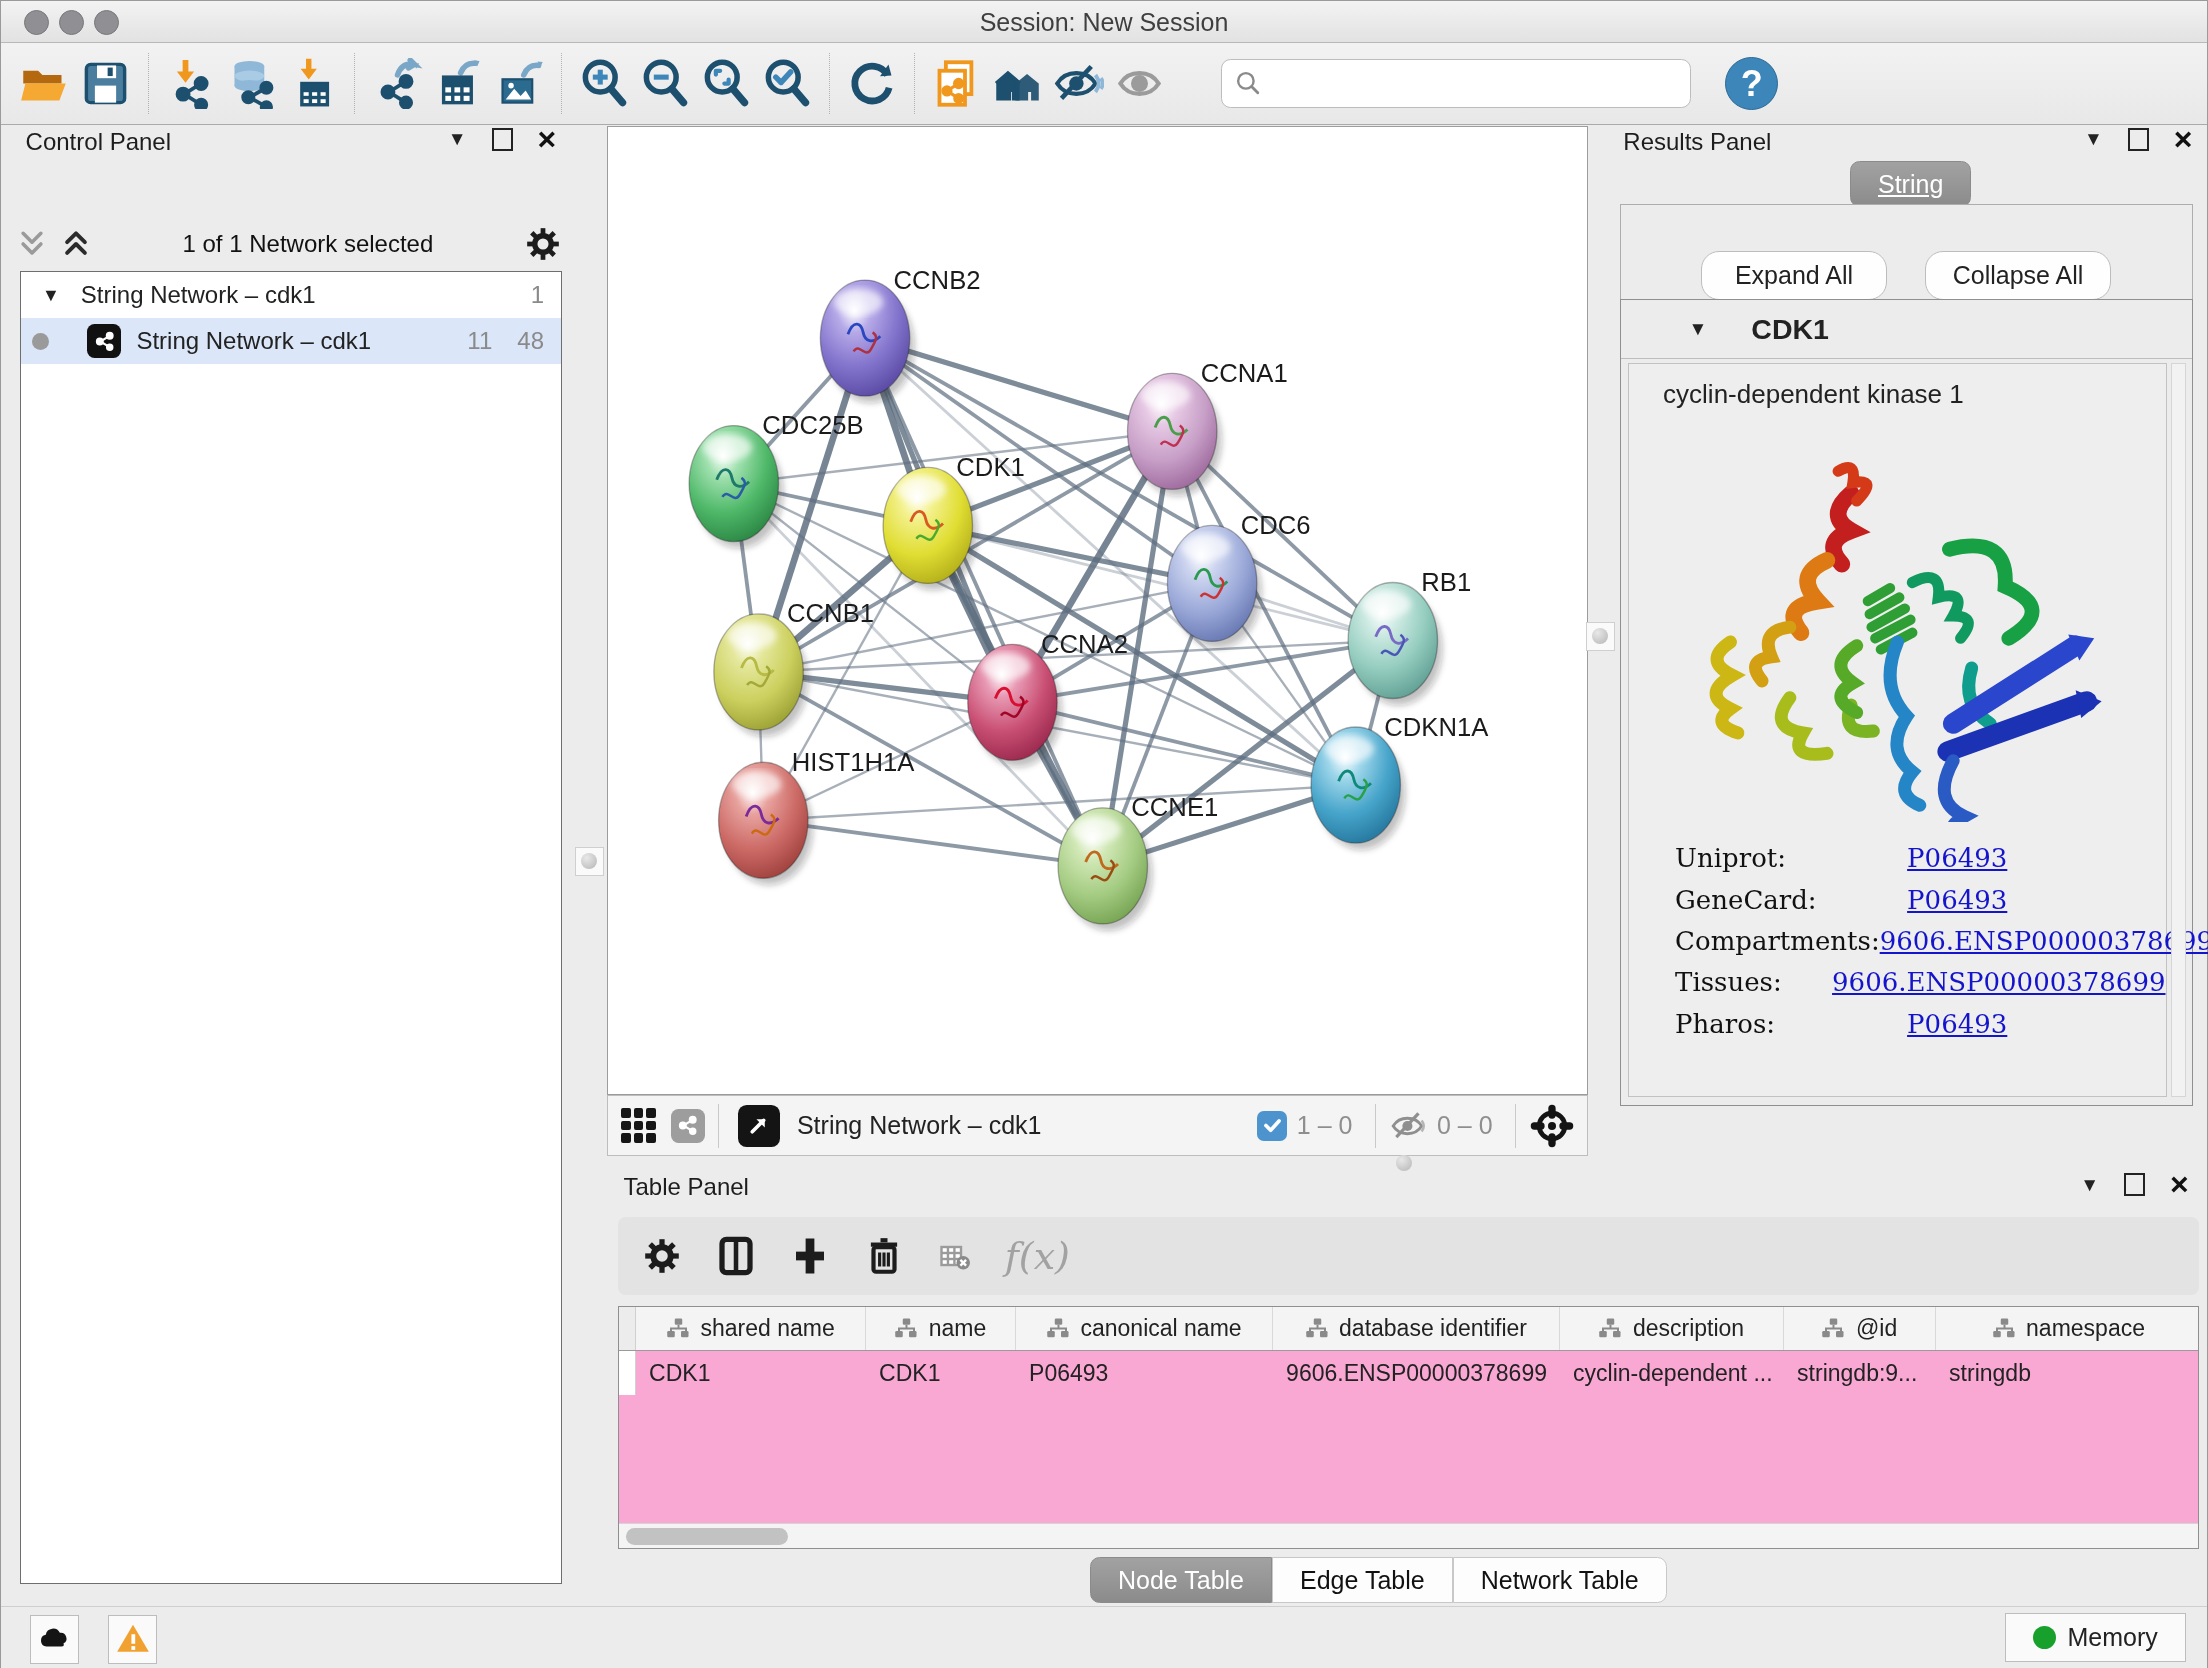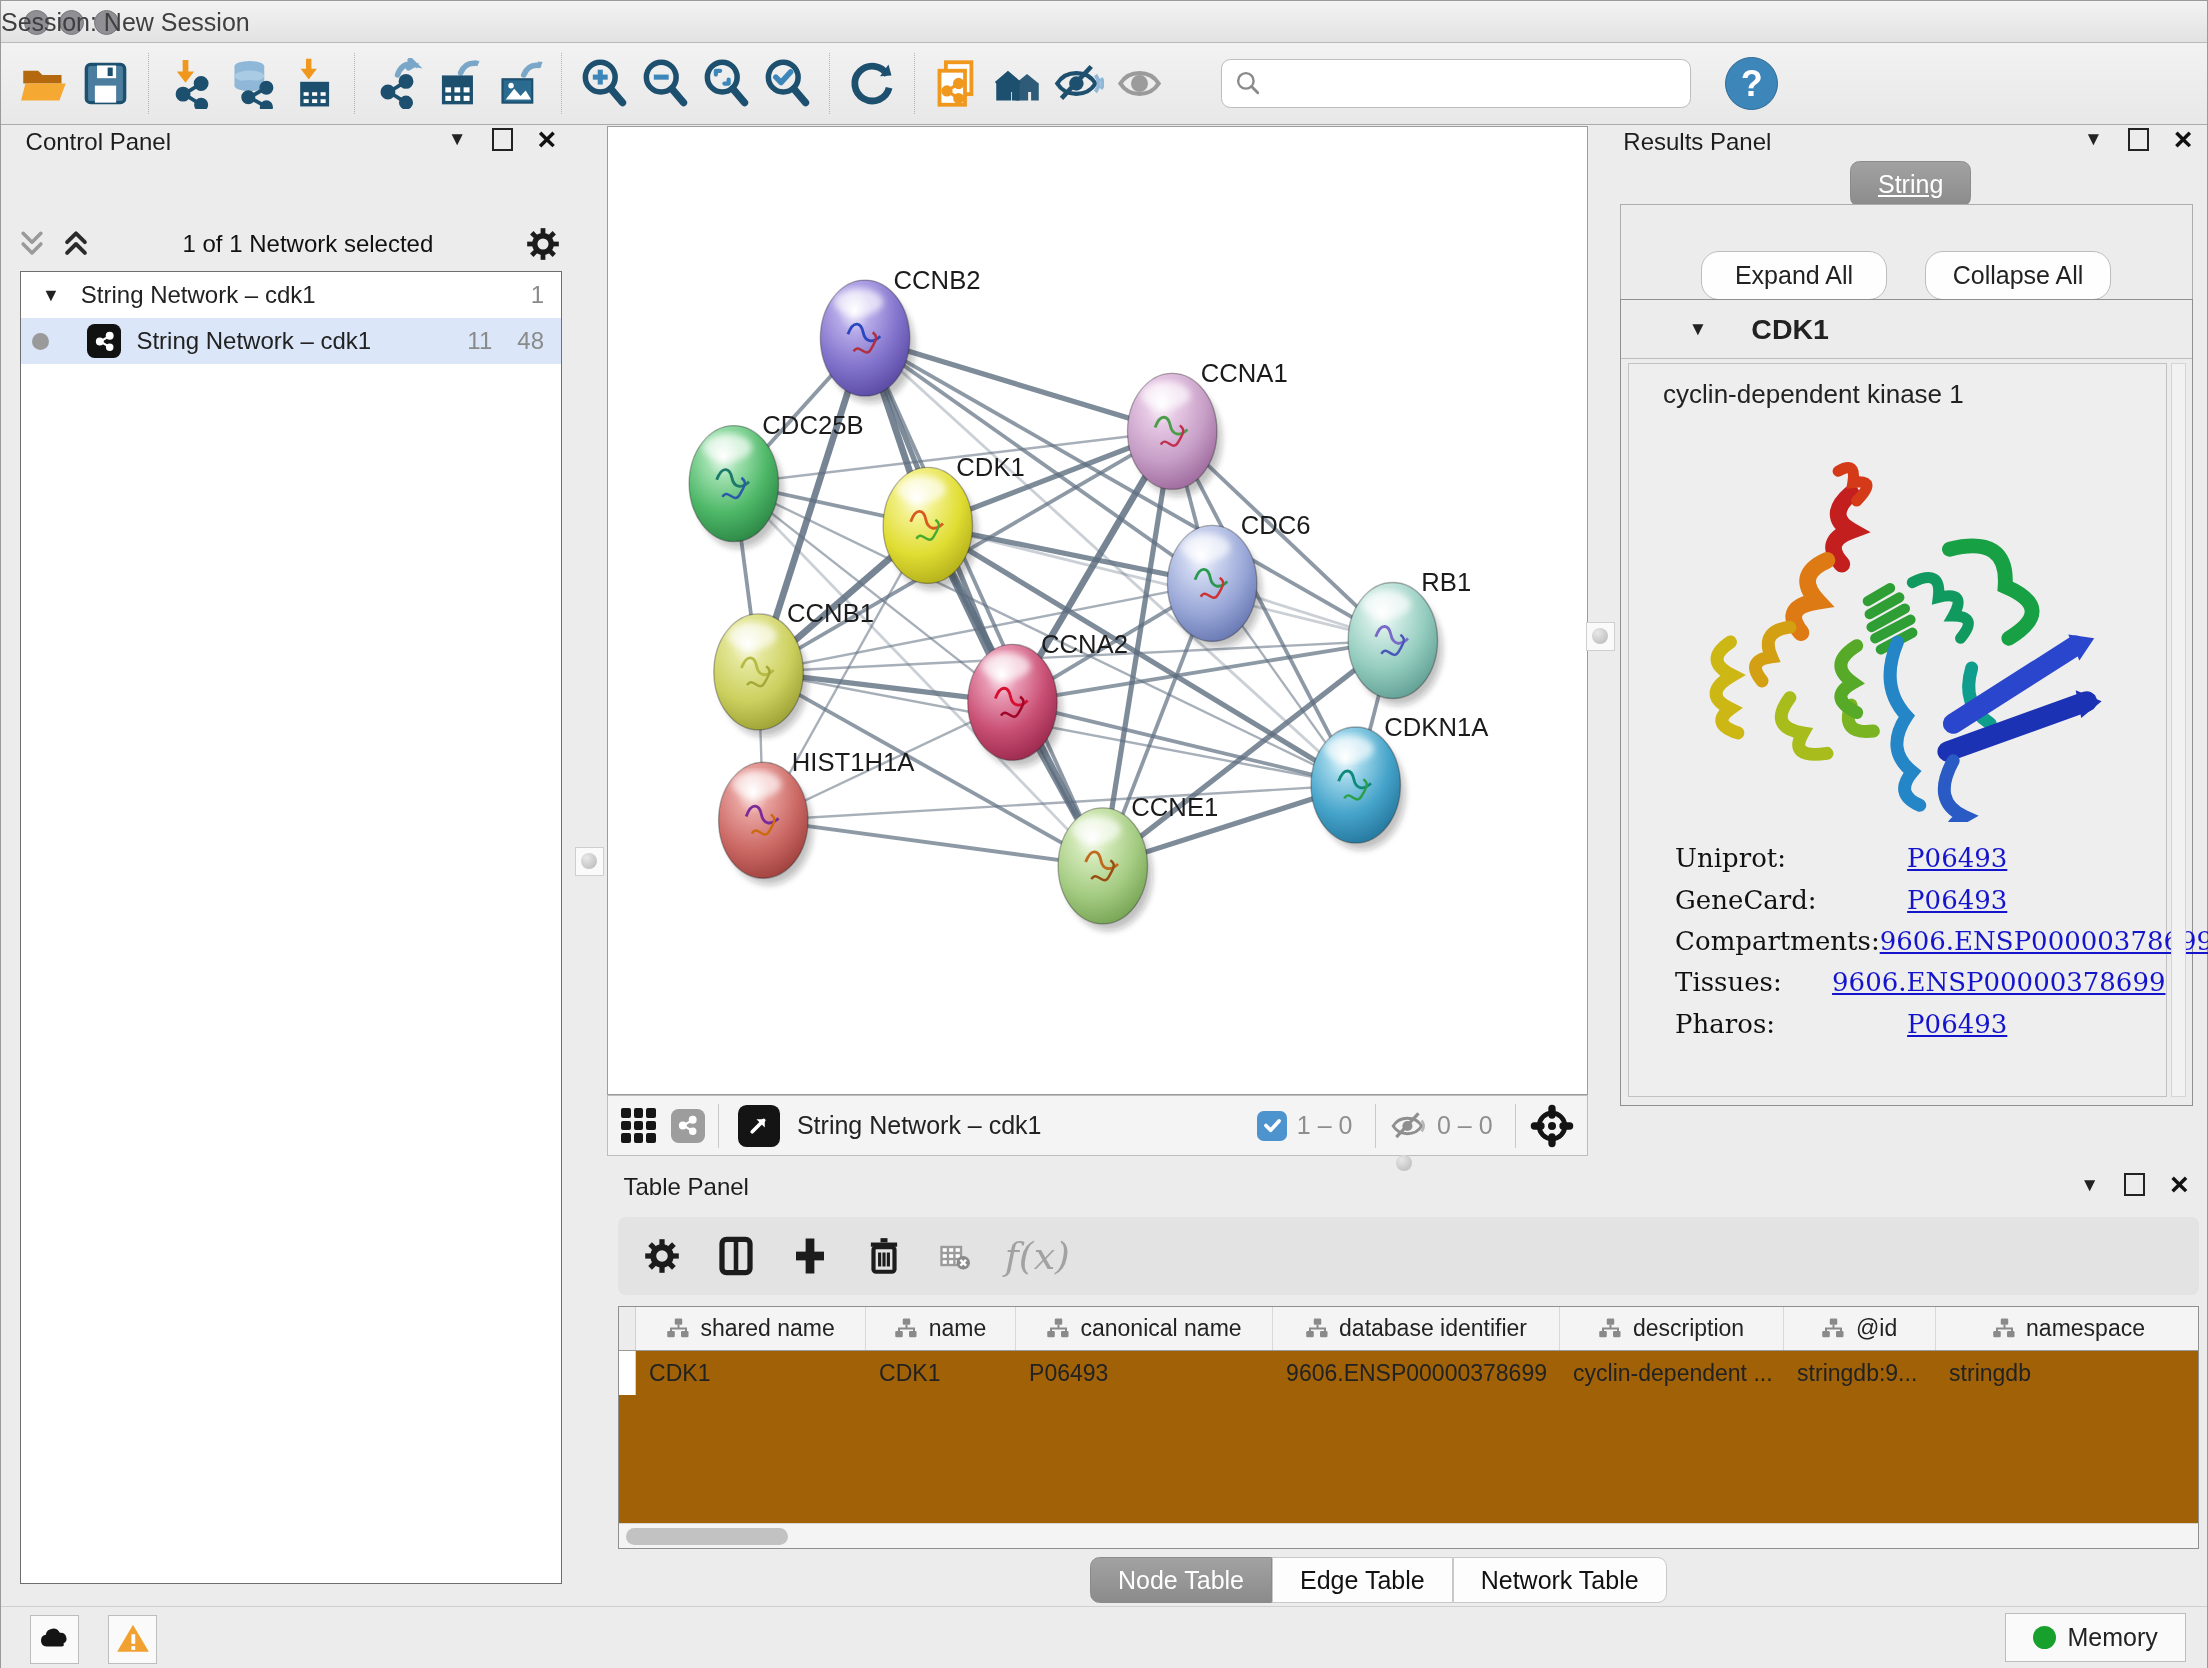--- a/index.html
+++ b/index.html
@@ -12,7 +12,7 @@
     background:linear-gradient(#f3f3f3,#e2e2e2); border-bottom:1px solid #b9b9b9; }
   .tl-dot { position:absolute; top:8.6px; width:25px; height:25px; border-radius:50%;
     background:#8f8f94; border:1px solid #77777c; }
-  #win-title { position:absolute; left:0; right:0; top:6.7px; text-align:left;
+  #win-title { position:absolute; left:0; right:0; top:6.7px; text-align:center;
     font-size:25px; color:#3f3f3f; }
 
   

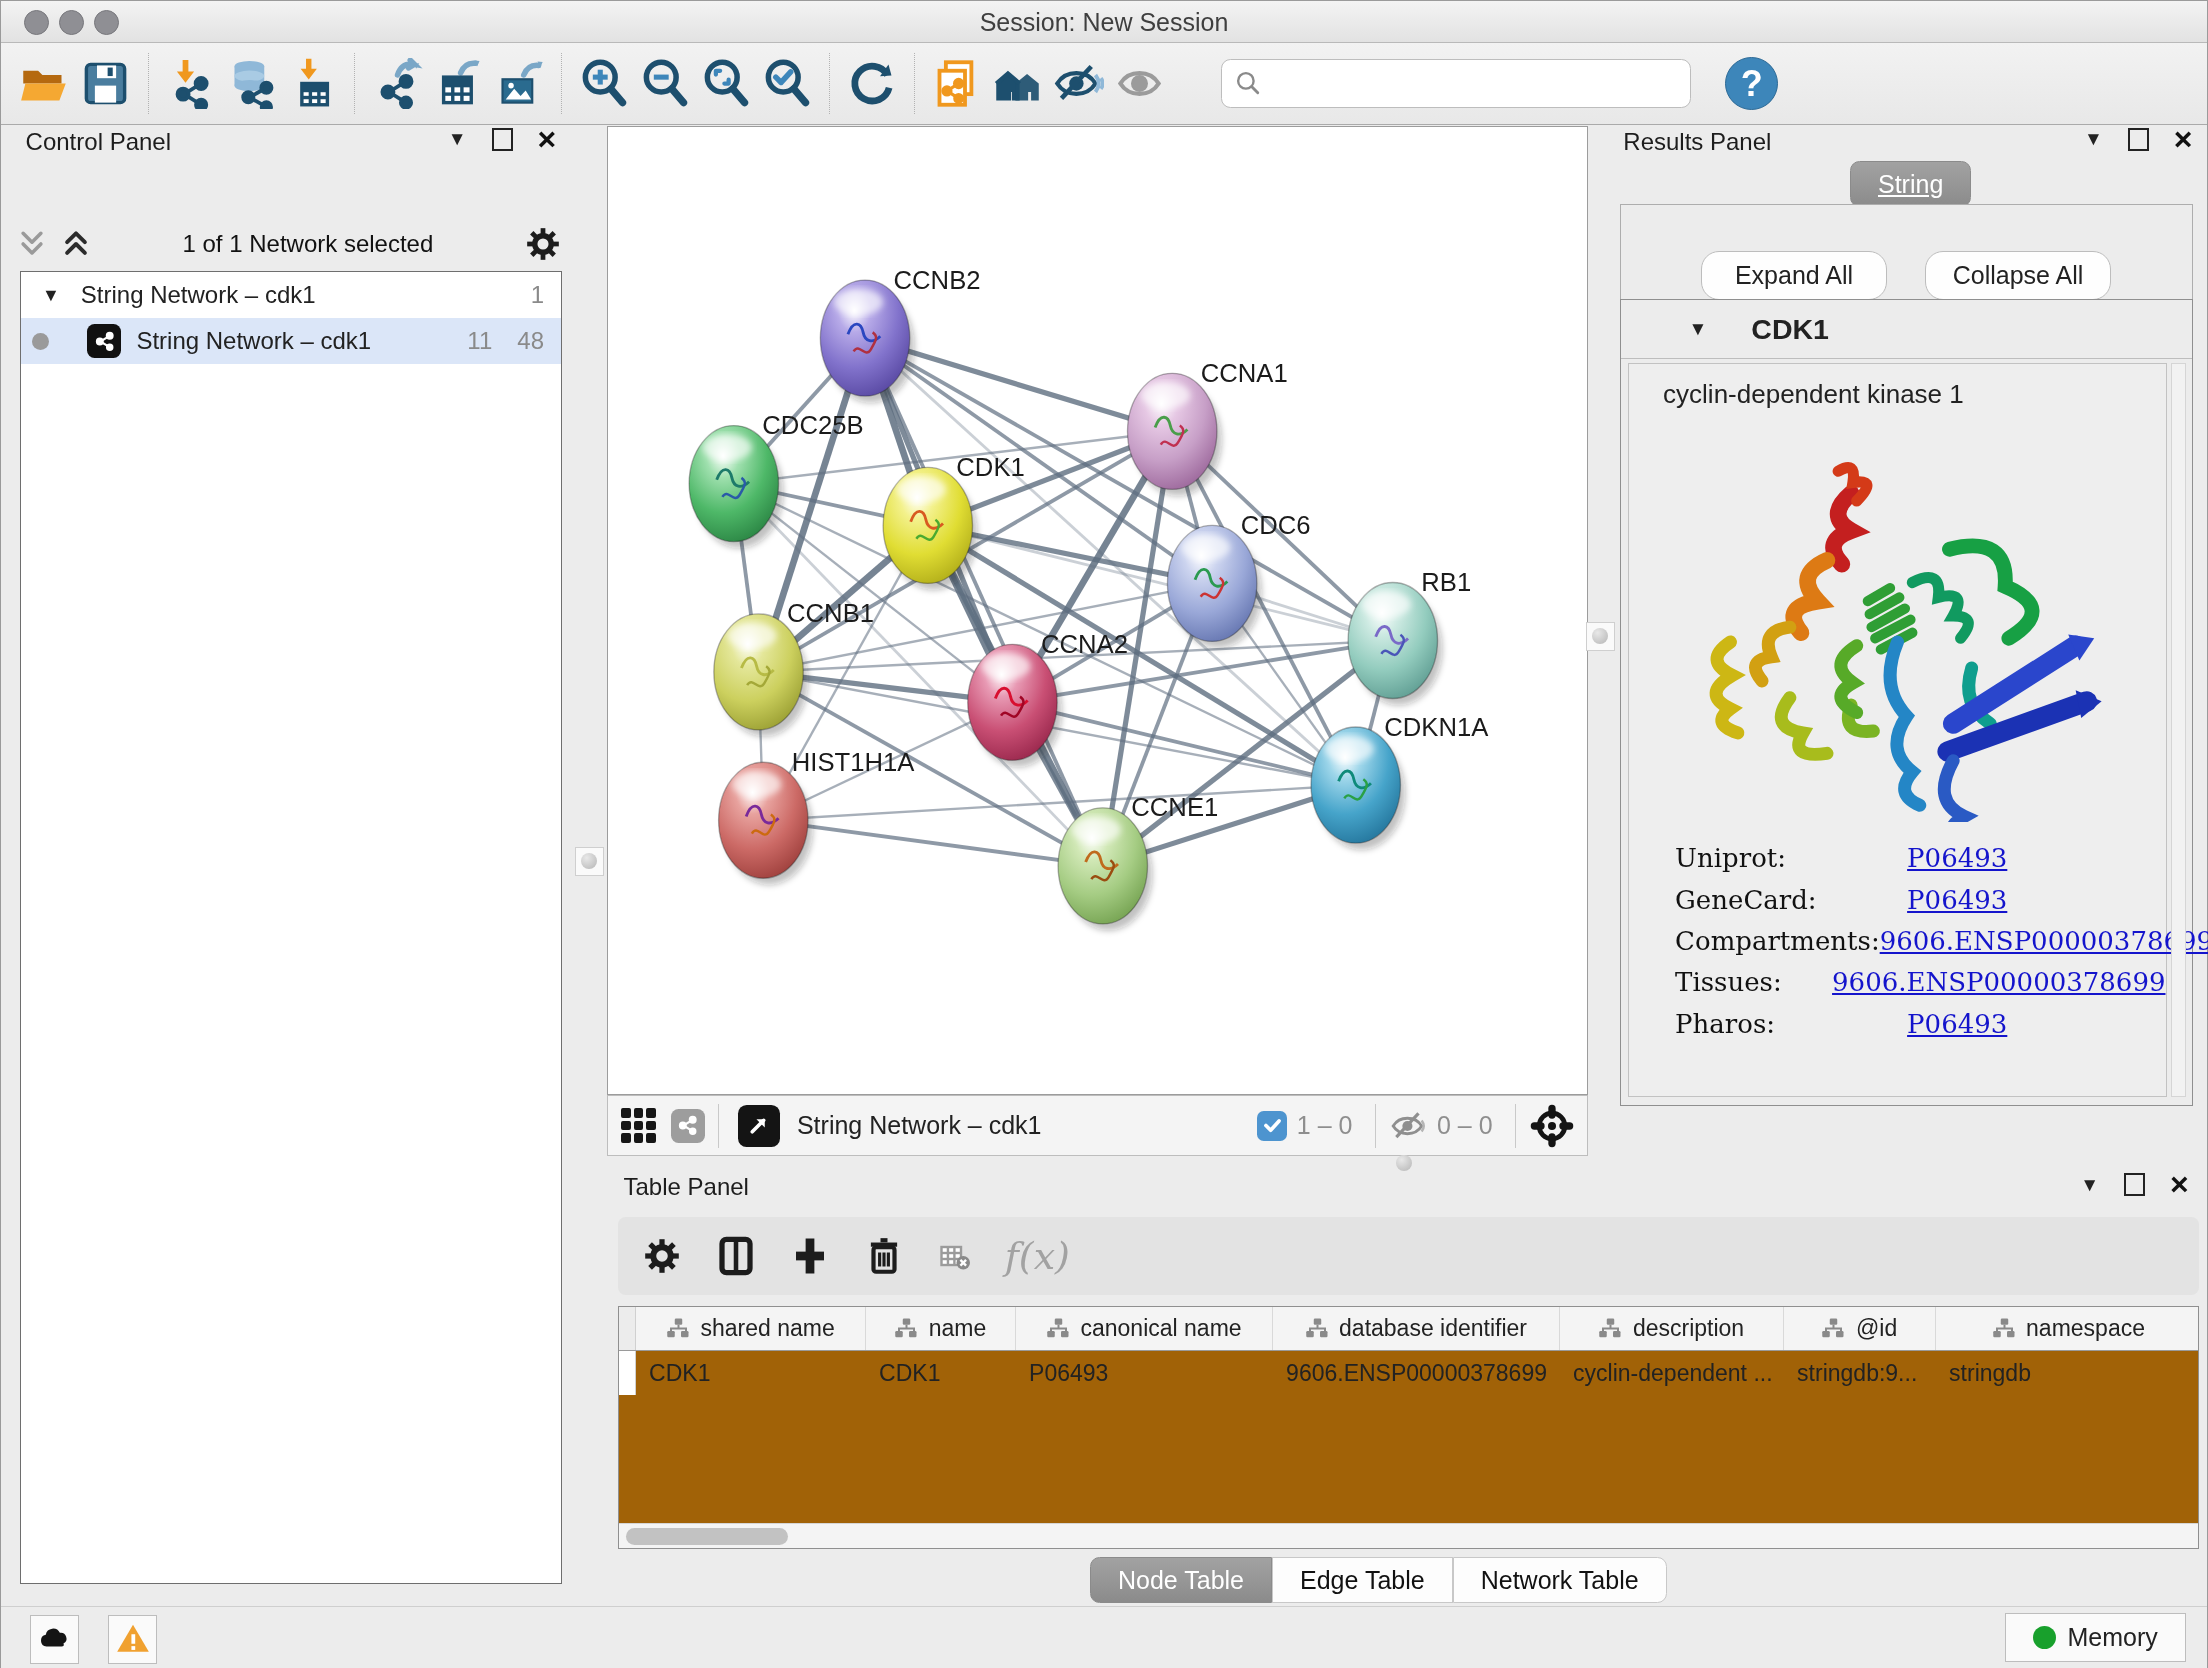--- a/index.html
+++ b/index.html
@@ -109,7 +109,7 @@
     border-radius:7.6px; display:flex; align-items:center; gap:32px; padding:0 23px; }
   #tp-toolbar svg { width:42px; height:42px; }
   #fx { font-family:"DejaVu Serif", serif; font-style:italic; font-size:38px; color:#a2a2a2; }
-  #tbl { position:absolute; left:3.8px; top:133px; width:1581px; height:243px; background:#a16207;
+  #tbl { position:absolute; left:3.8px; top:133px; width:1581px; height:243px; background:#f9a8d4;
     border:1.9px solid #8f8f8f; overflow:hidden; }
   #tbl-head { display:flex; background:#f4f4f4; border-bottom:1.9px solid #9a9a9a; height:44px; }
   .th { display:flex; align-items:center; justify-content:center; gap:9.5px; font-size:23px;

